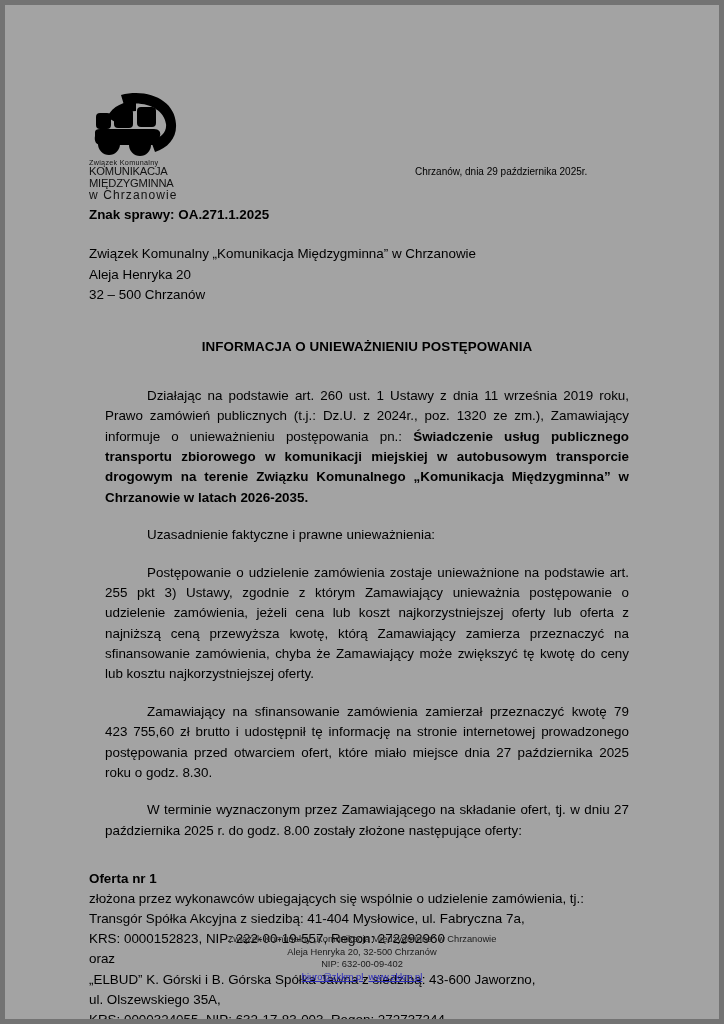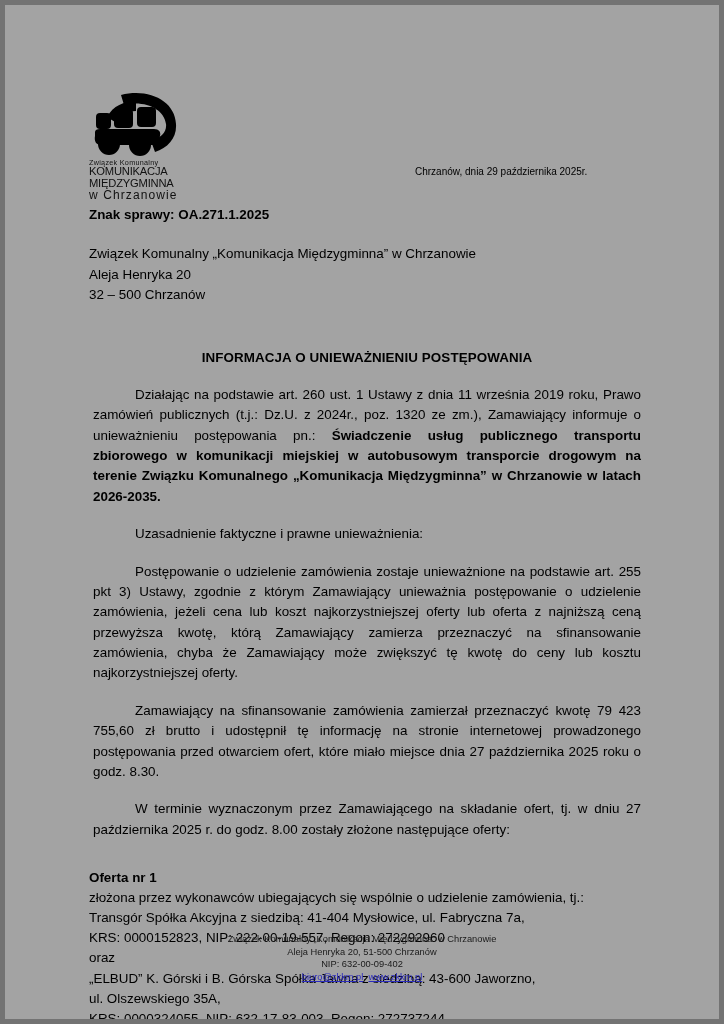--- a/index.html
+++ b/index.html
@@ -86,7 +86,7 @@
     font-weight: bold;
     font-size: 13.4px;
     letter-spacing: 0.1px;
-    margin-top: 42px;
+    margin-top: 31px;
   }
 
   p.para {

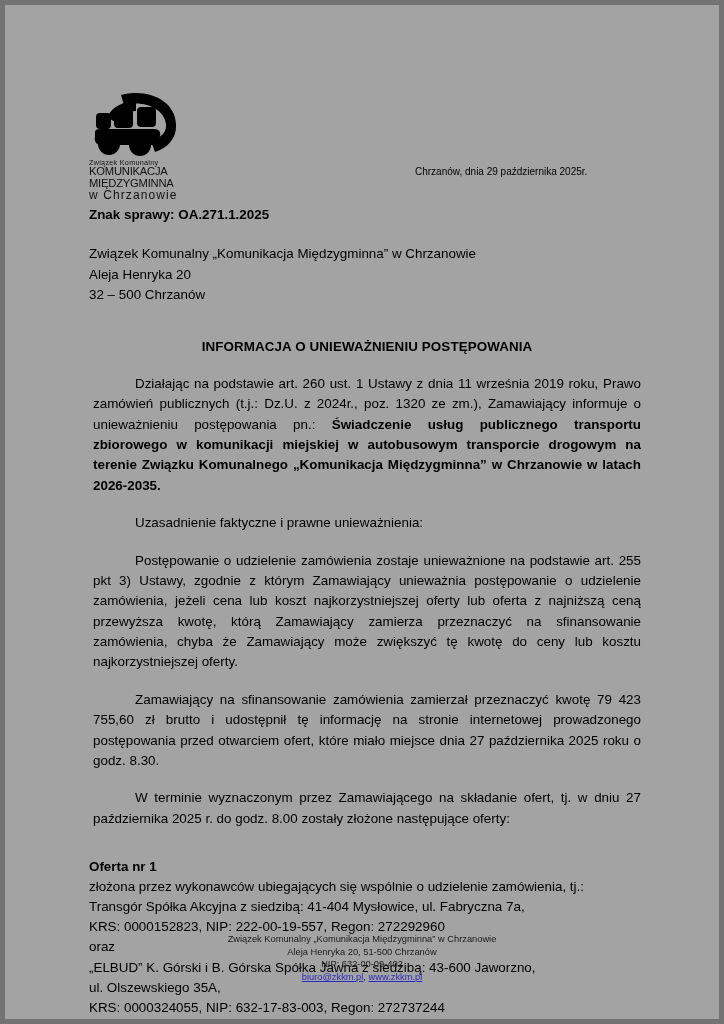--- a/index.html
+++ b/index.html
@@ -90,7 +90,7 @@
   }
 
   p.para {
-    margin: 4px;
+    margin: 16px;
     text-align: justify;
     text-indent: 42px;
     font-size: 13.4px;

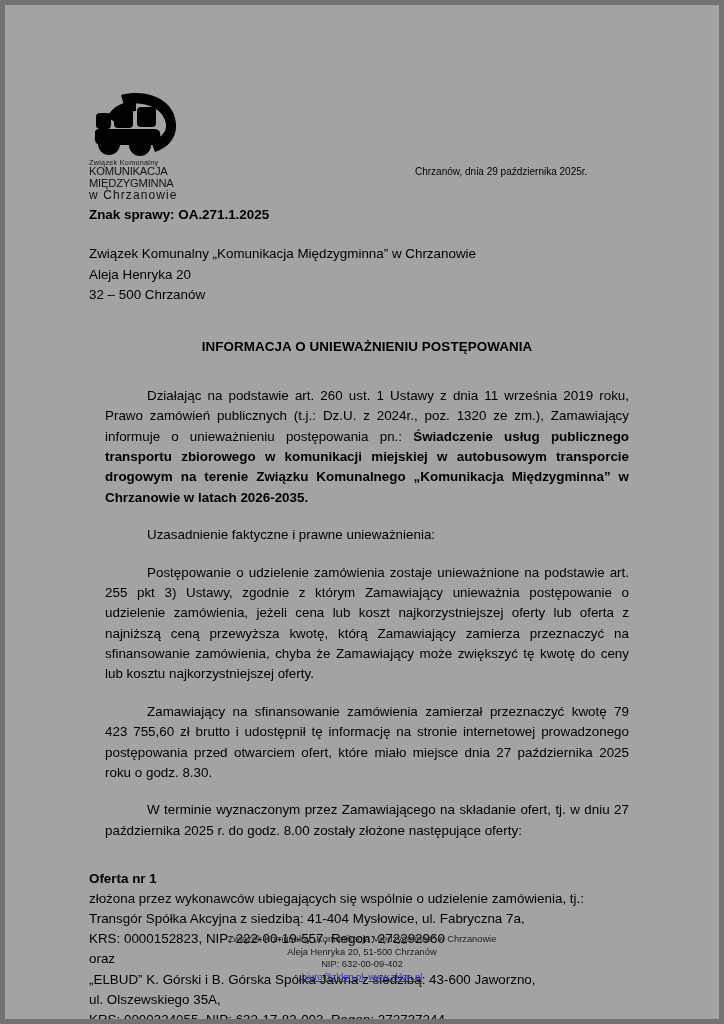--- a/index.html
+++ b/index.html
@@ -197,7 +197,7 @@
 
   <div class="footer">
     <div>Związek Komunalny „Komunikacja Międzygminna” w Chrzanowie</div>
-    <div>Aleja Henryka 20, 51-500 Chrzanów</div>
+    <div>Aleja Henryka 20, 32-500 Chrzanów</div>
     <div>NIP: 632-00-09-402</div>
     <div><span class="link">biuro@zkkm.pl</span><span>, </span><span class="link">www.zkkm.pl</span></div>
   </div>

